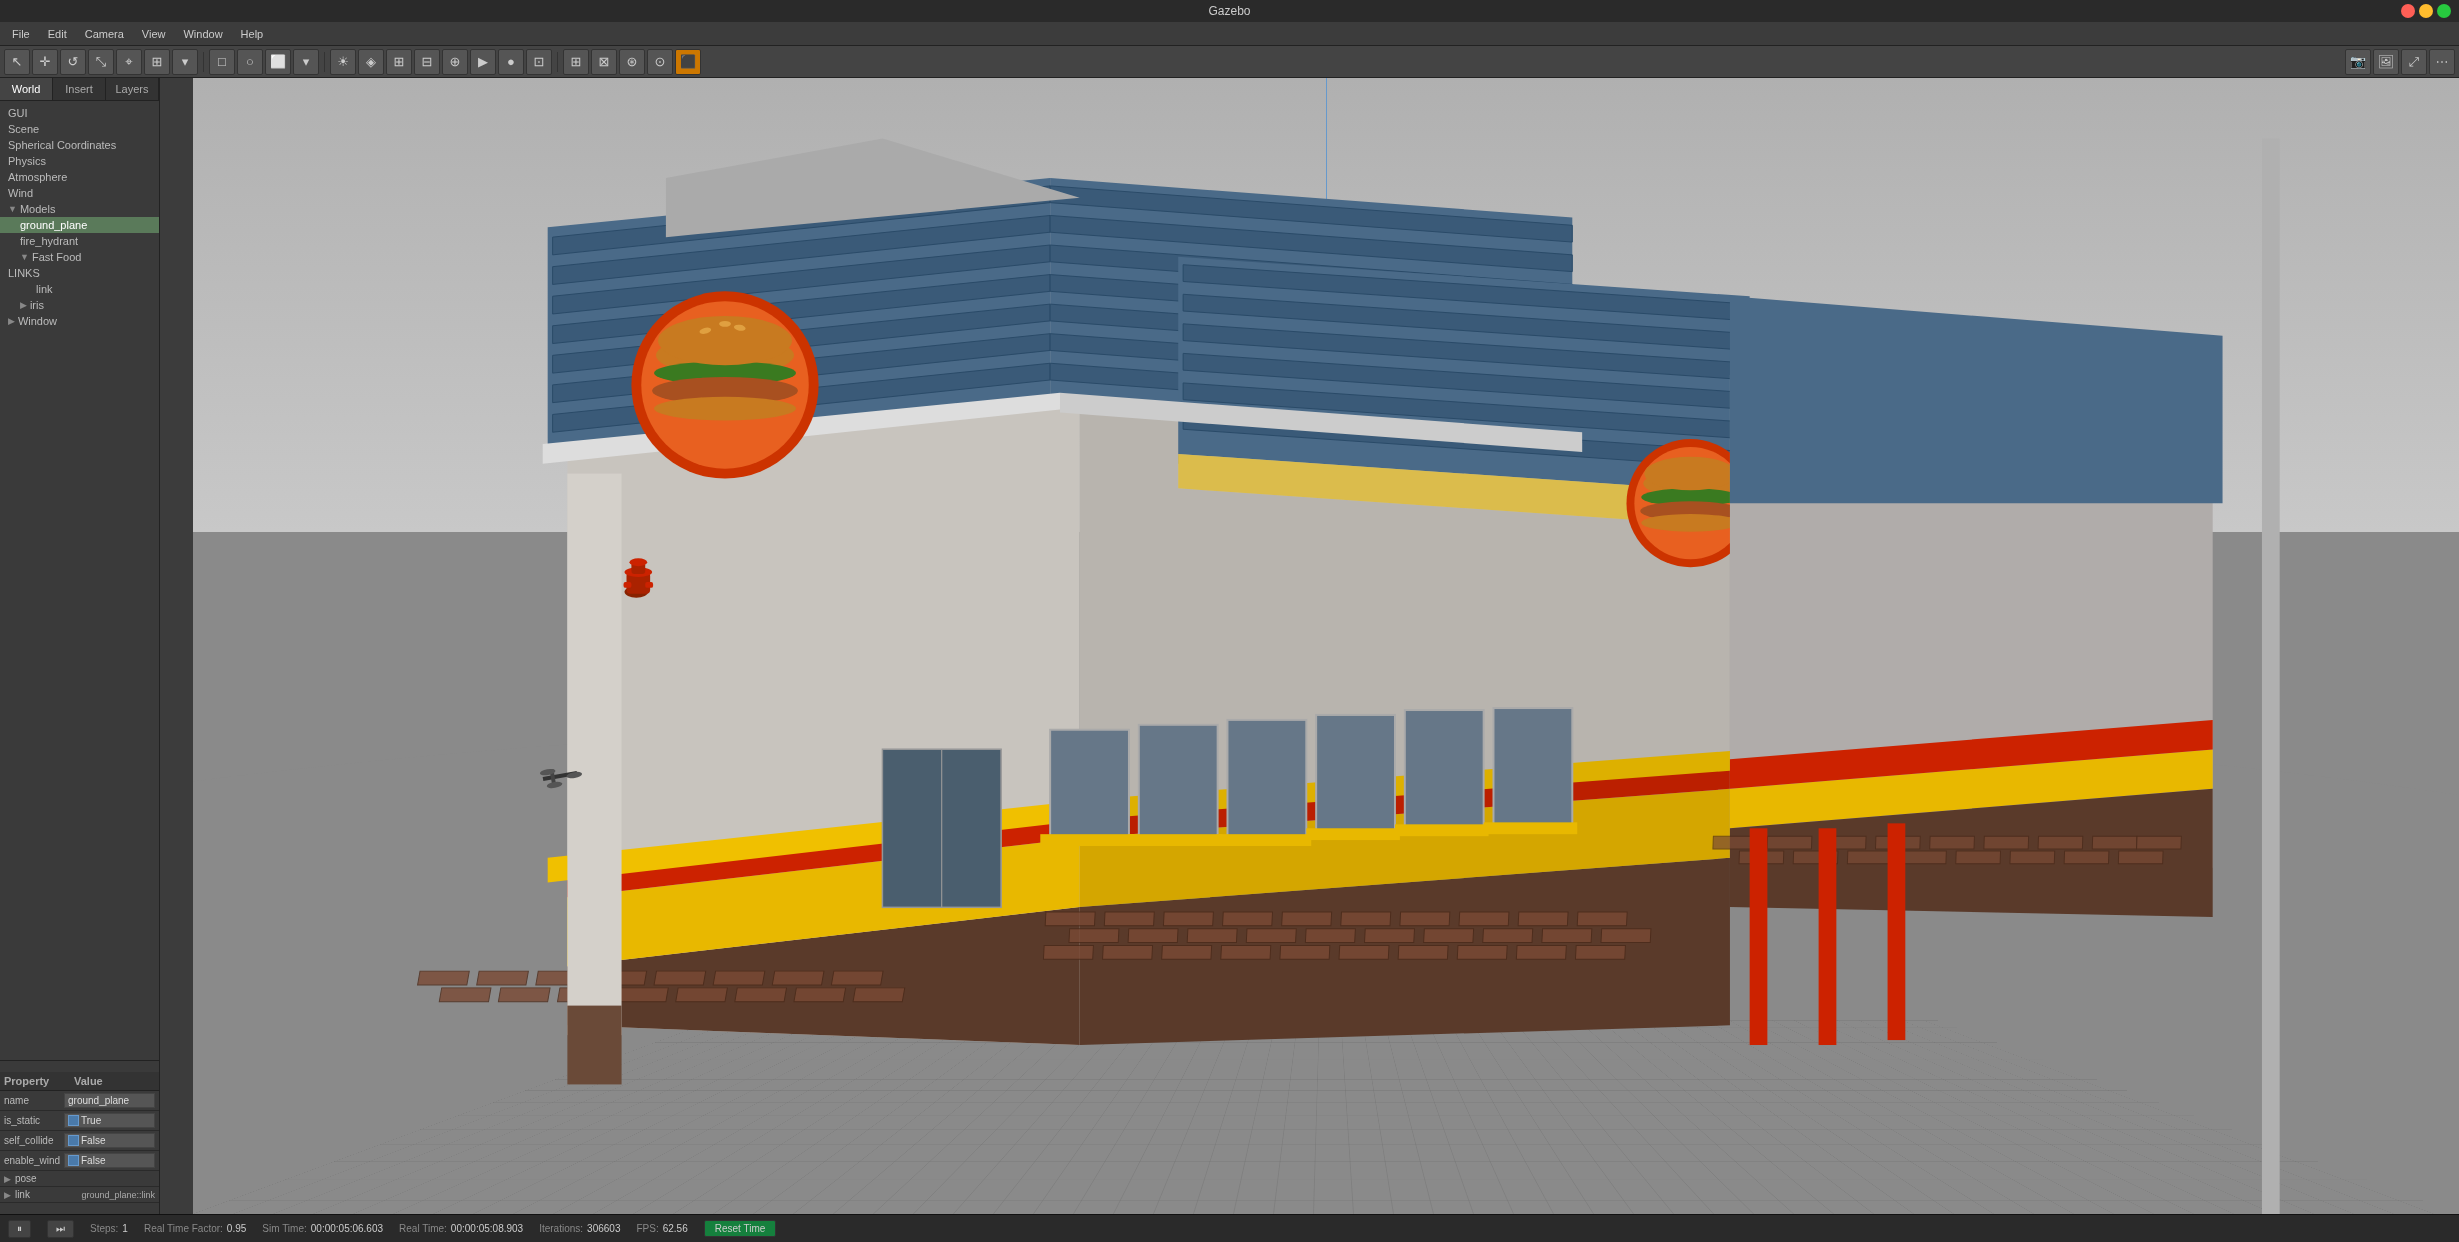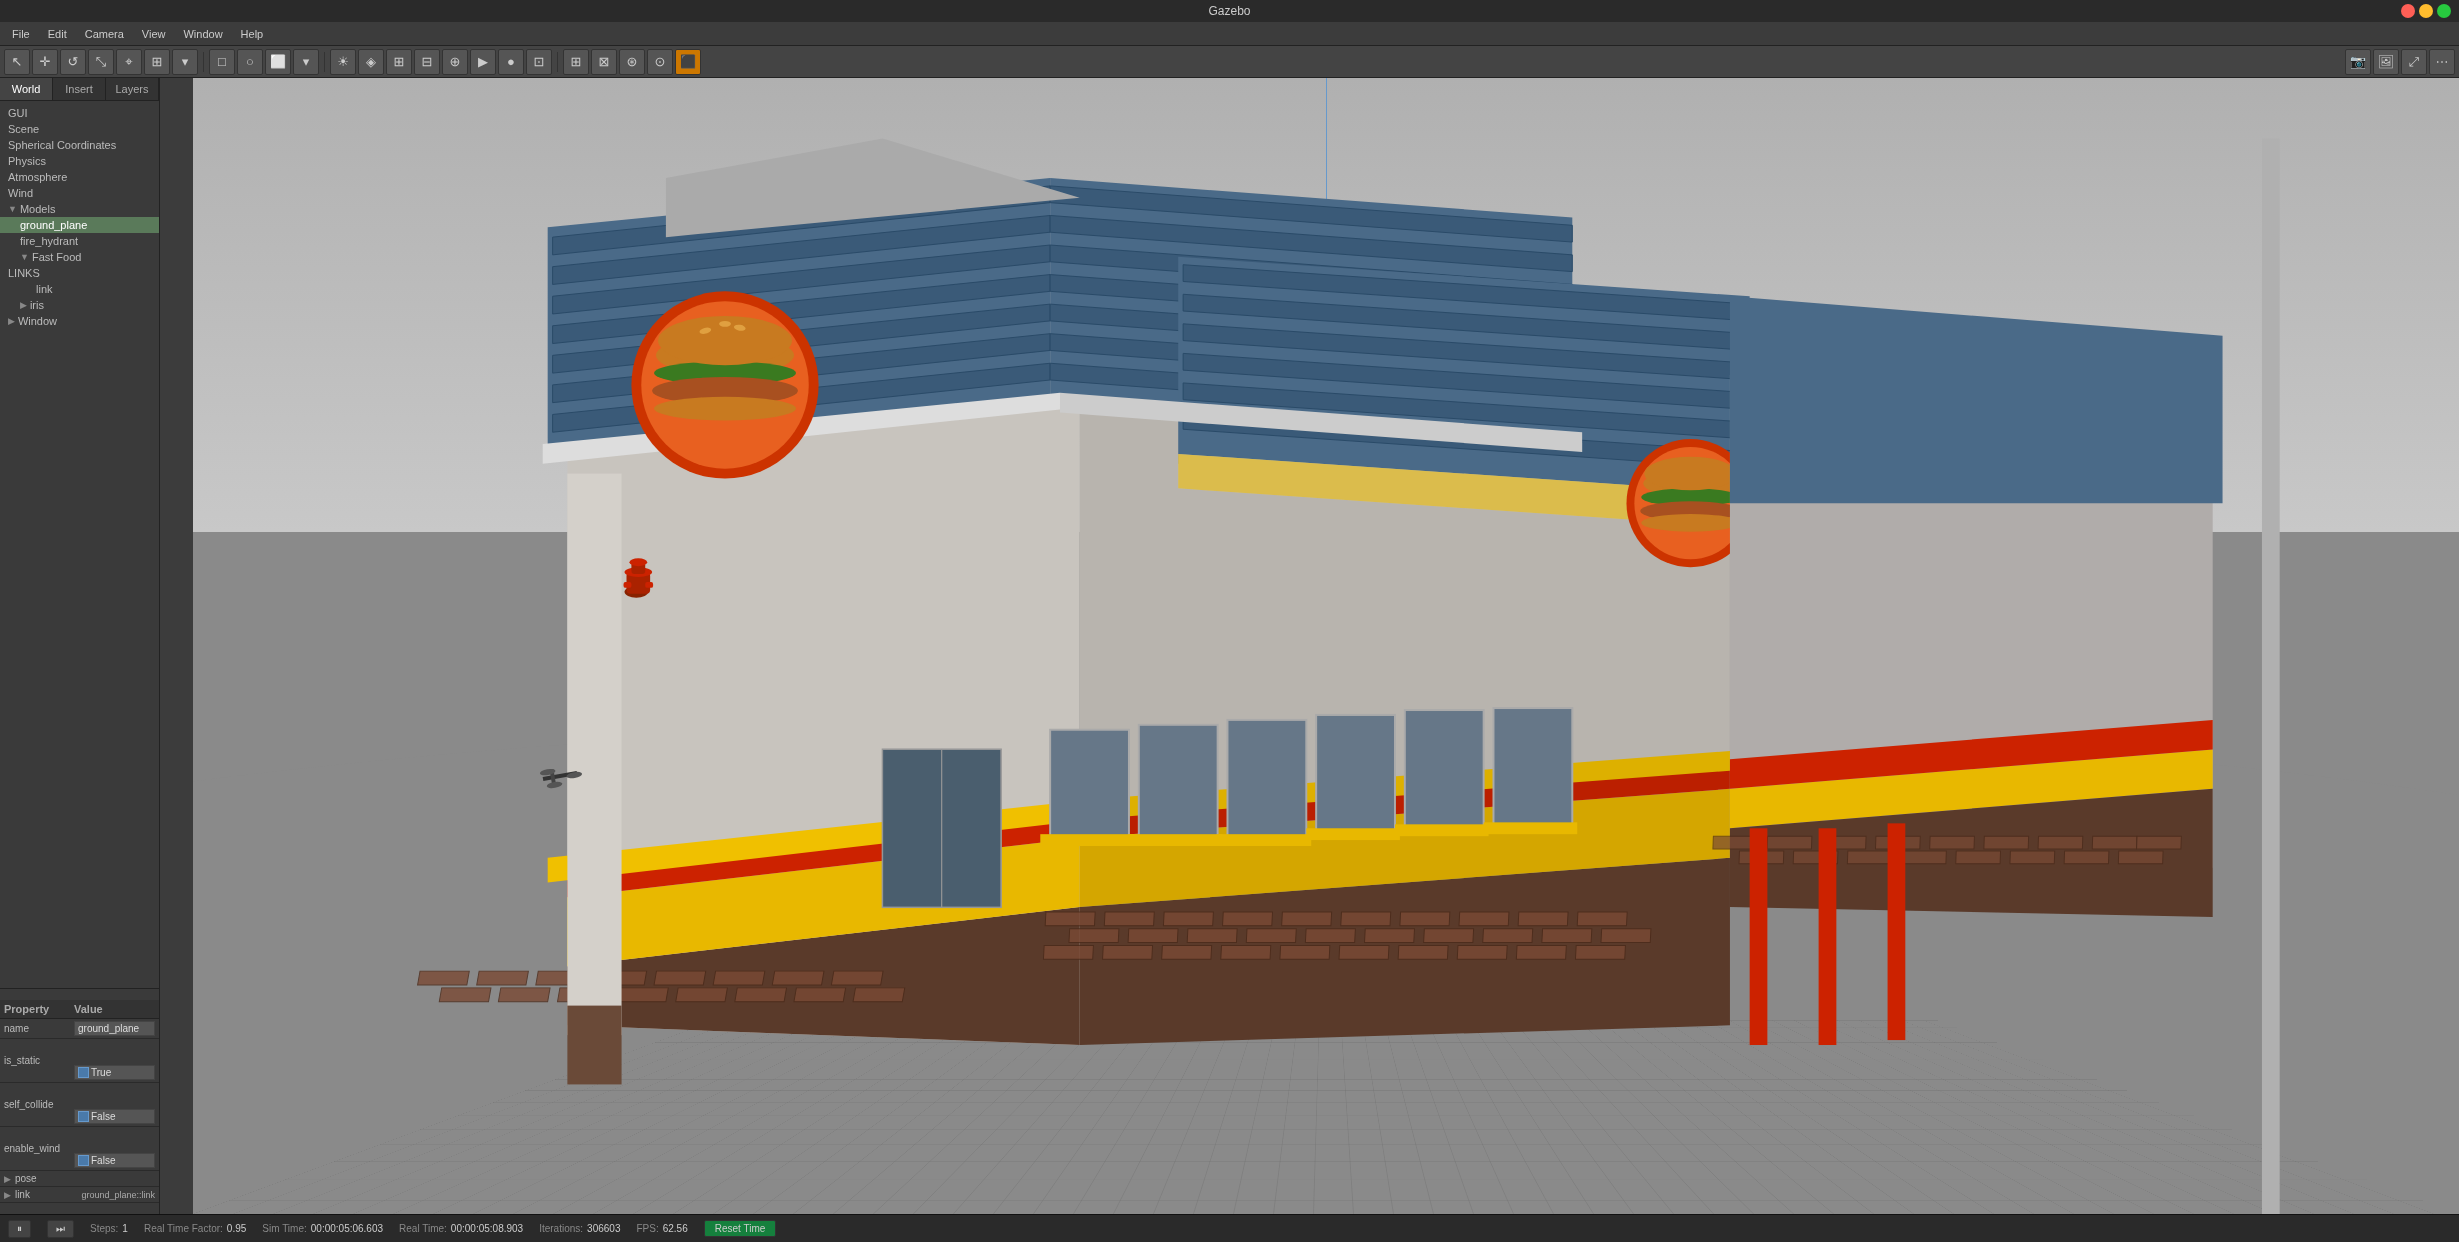--- a/index.html
+++ b/index.html
@@ -179,7 +179,7 @@
       border-bottom: 1px solid #2a2a2a;
       font-size: 10px;
     }
-    .prop-name { width: 70px; color: #bbb; }
+    .prop-name { width: 60px; color: #bbb; }
     .prop-value {
       flex: 1;
       background: #555;

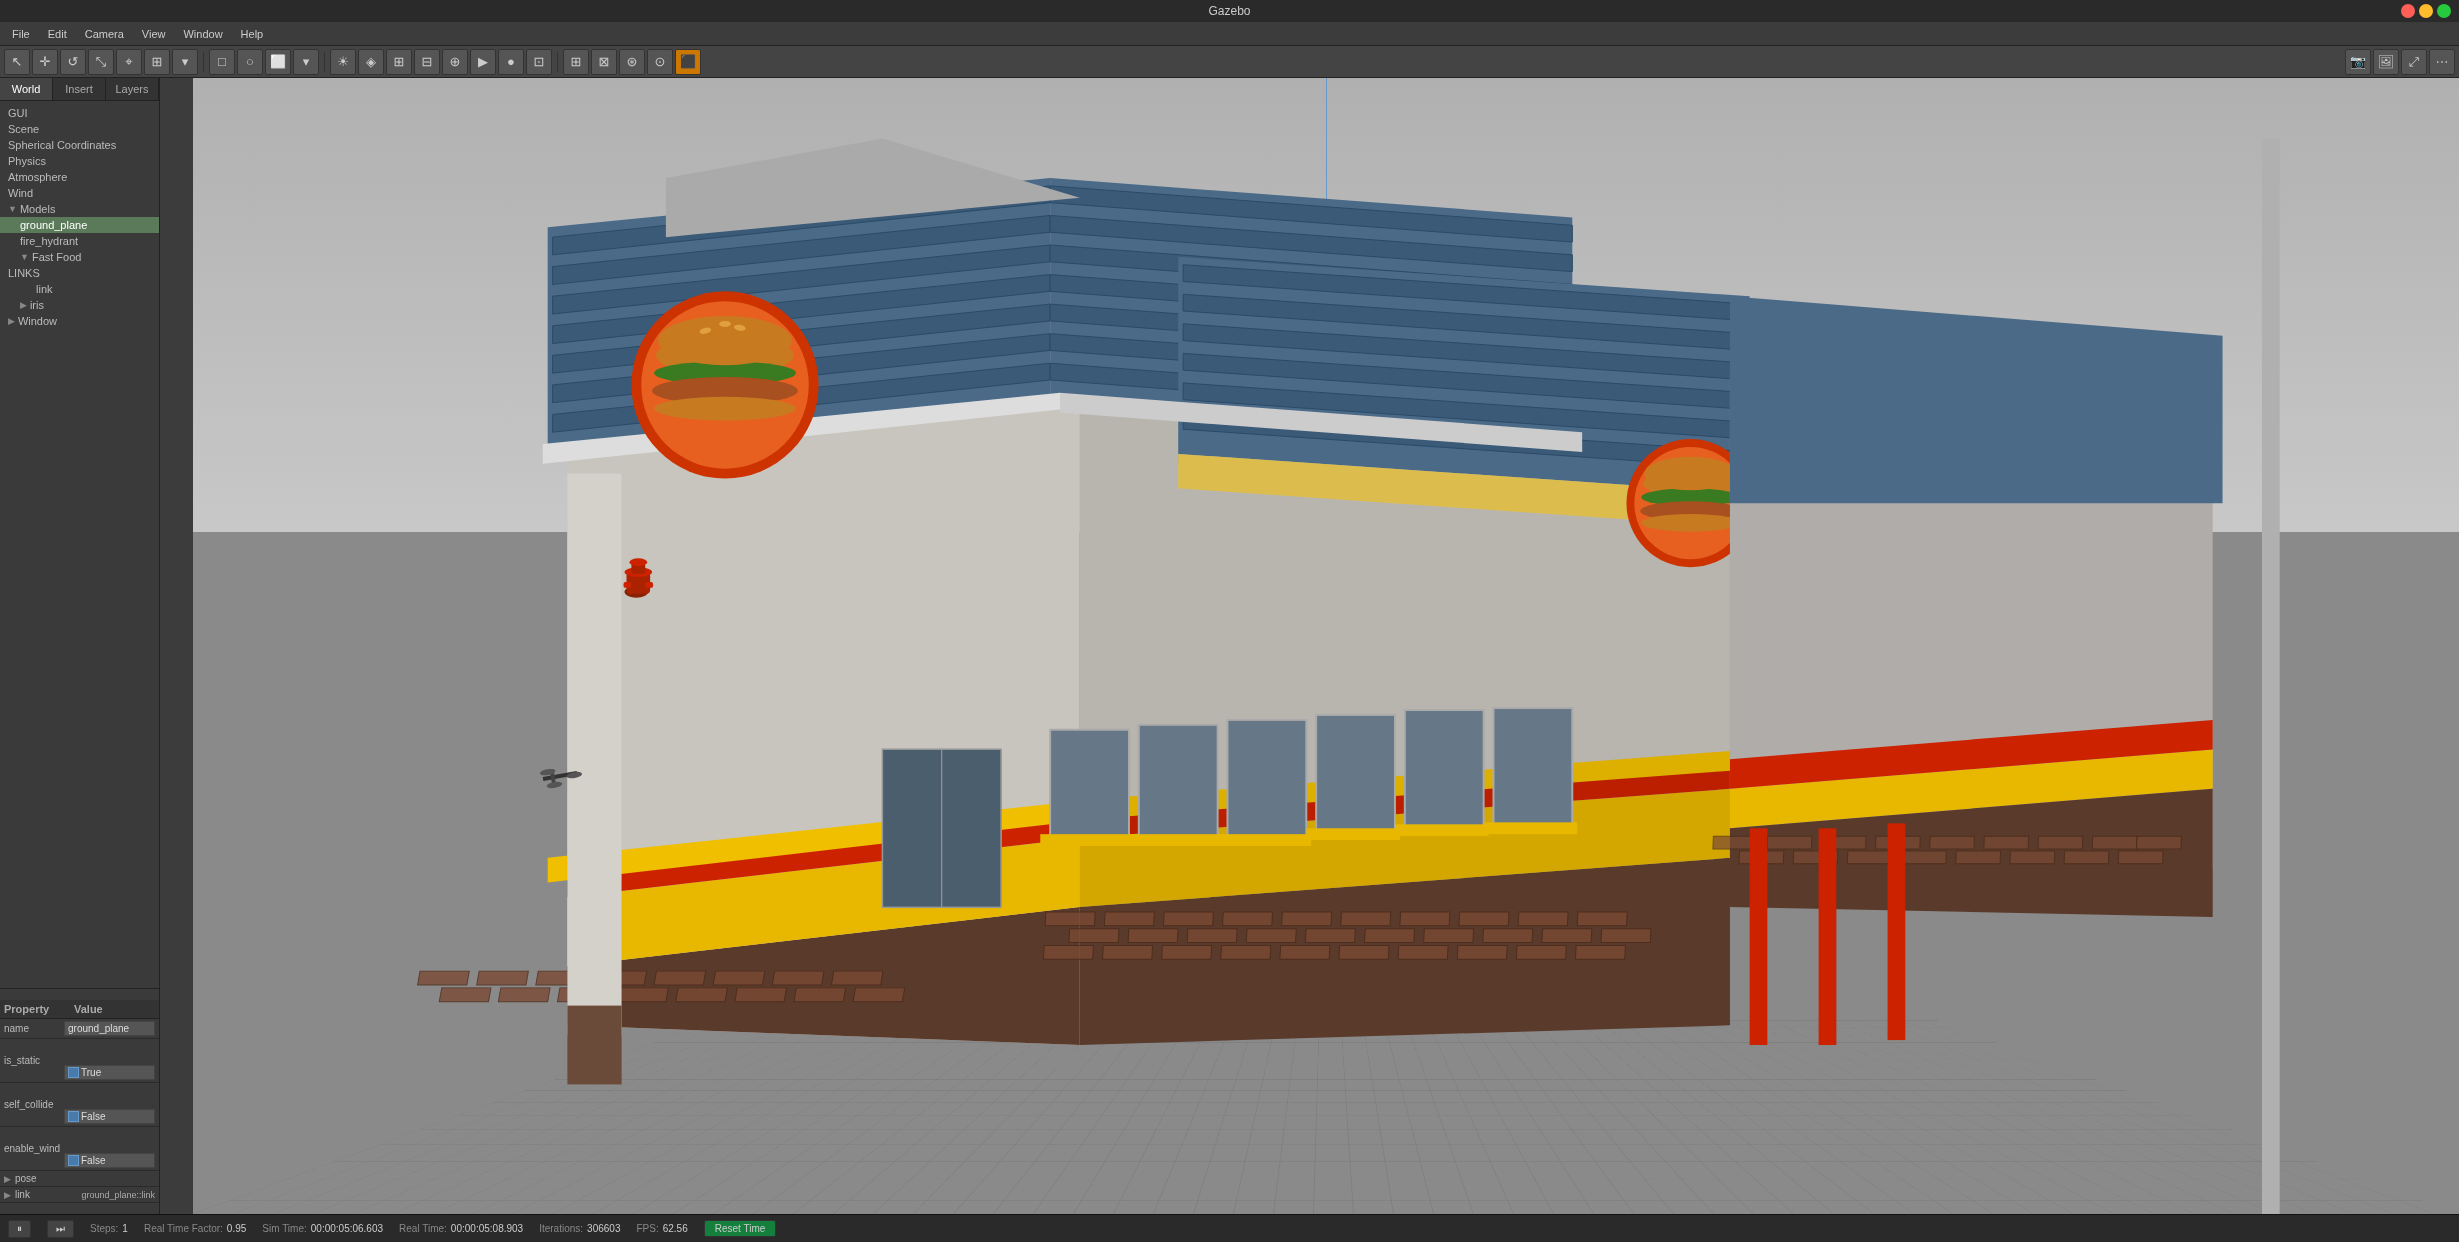--- a/index.html
+++ b/index.html
@@ -193,7 +193,6 @@
       align-items: flex-start;
       gap: 2px;
       color: #ddd;
-      margin-top: 24px;
     }
     .prop-row-expandable {
       display: flex;

